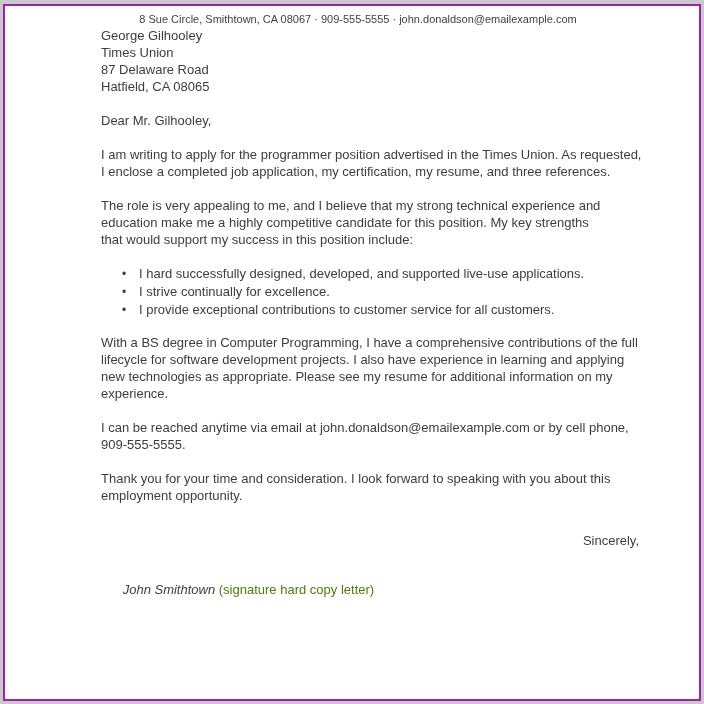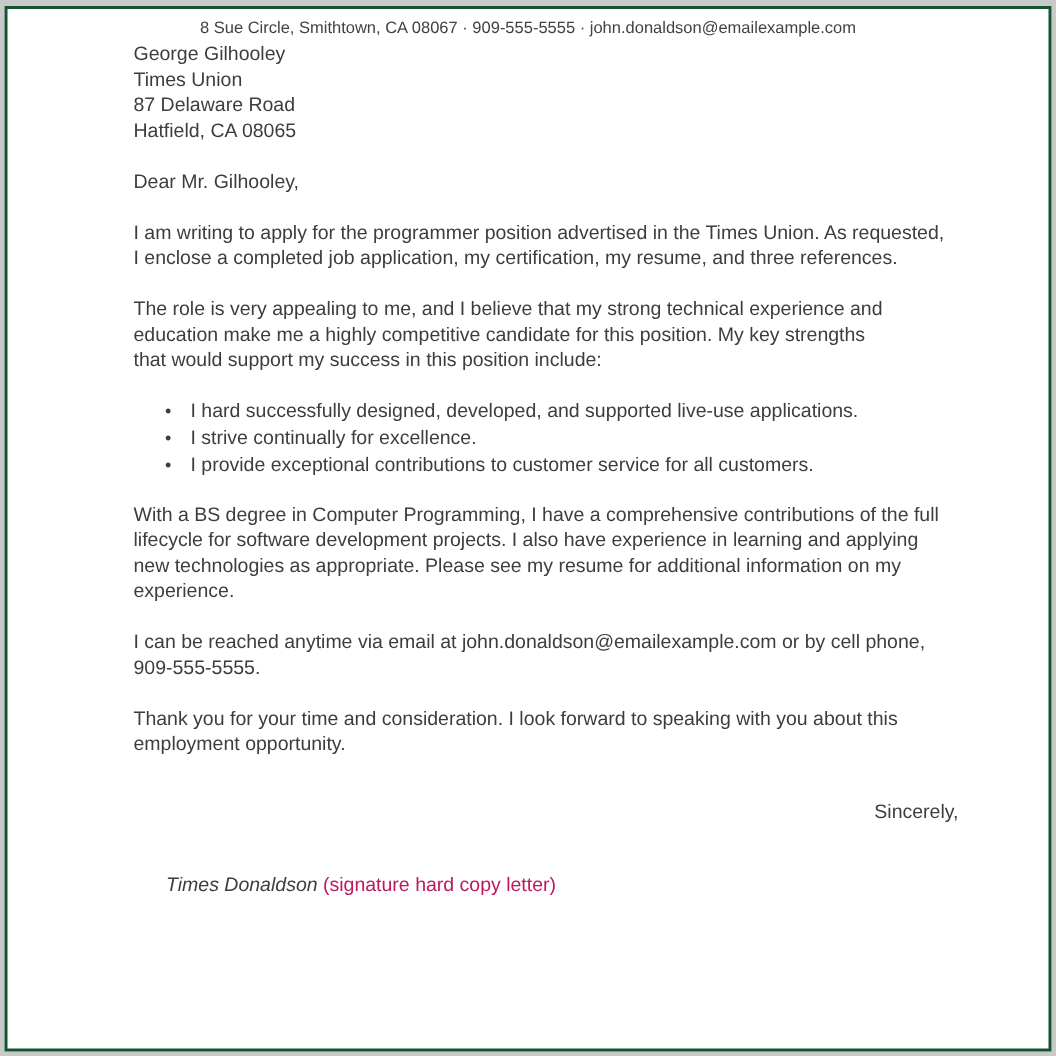--- a/index.html
+++ b/index.html
@@ -14,9 +14,10 @@
     position: absolute;
     left: 3px; top: 4px; right: 3px; bottom: 3px;
     background: #ffffff;
-    border: 2px solid #14532d;
+    border: 2px solid #a21caf;
     box-sizing: border-box;
     color: #3d3d3d;
+    padding-left: 12px;
   }
   .contact-header {
     margin-top: 6px;

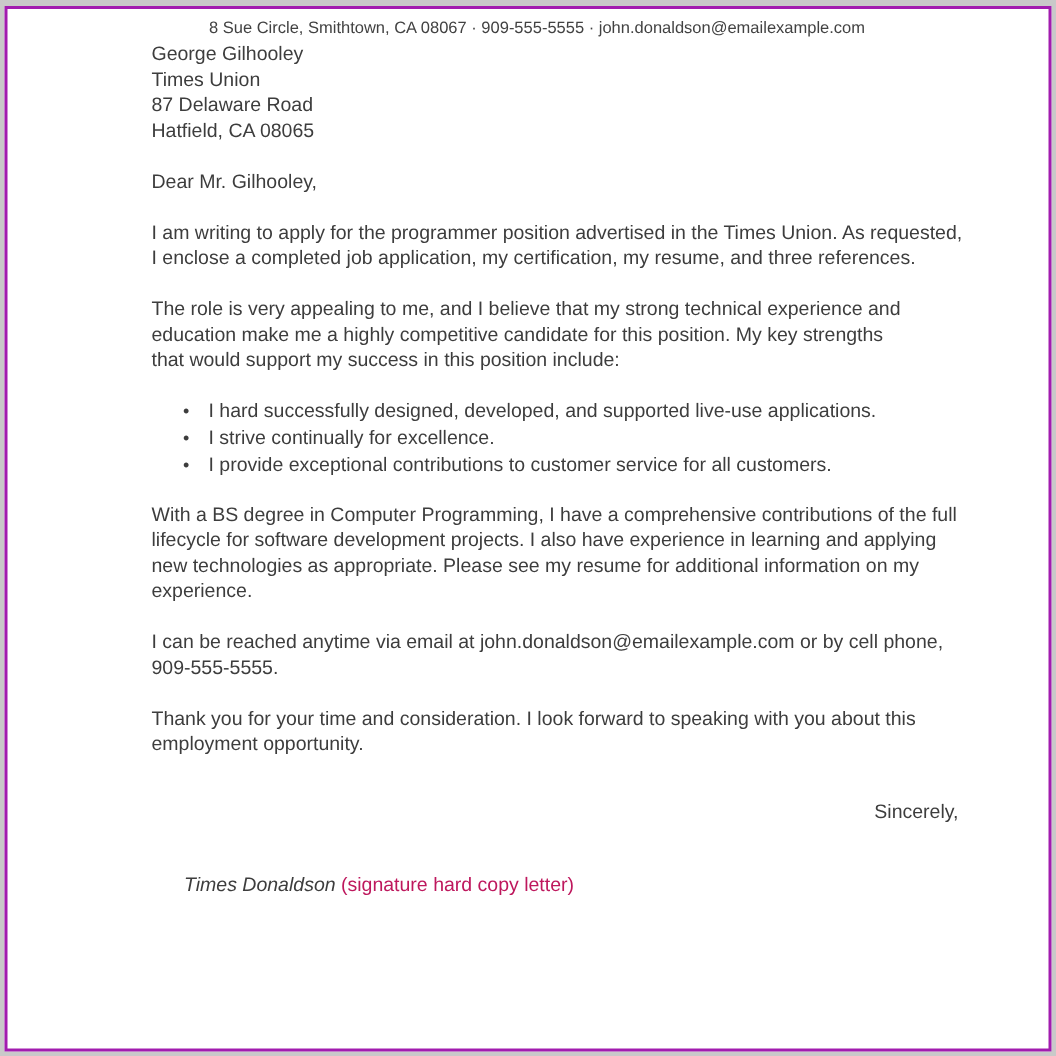--- a/index.html
+++ b/index.html
@@ -100,7 +100,7 @@
     <div class="block closing">Sincerely,</div>
 
     <div class="sig-line">
-      <span class="sig-name">Times Donaldson</span><span class="sig-note"> (signature hard copy letter)</span>
+      <span class="sig-name">John Smithtown</span><span class="sig-note"> (signature hard copy letter)</span>
     </div>
 
   </div>

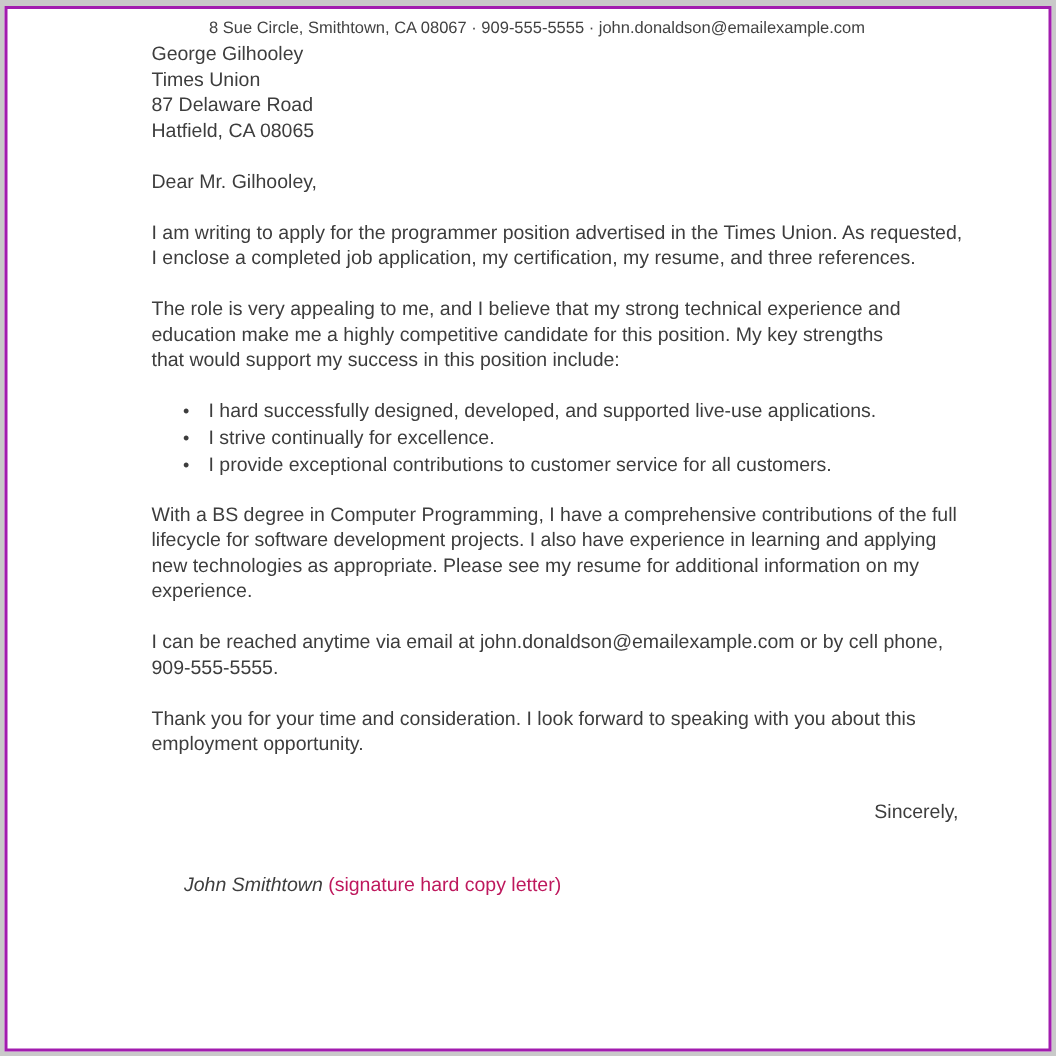--- a/index.html
+++ b/index.html
@@ -47,7 +47,7 @@
   .closing { margin-top: 28px; margin-bottom: 15px; text-align: right; }
   .sig-line { margin: 0 0 15px 0; white-space: pre; }
   .sig-name { font-style: italic; }
-  .sig-note { color: #be185d; }
+  .sig-note { color: #4d7c0f; }
 </style>
 </head>
 <body>

